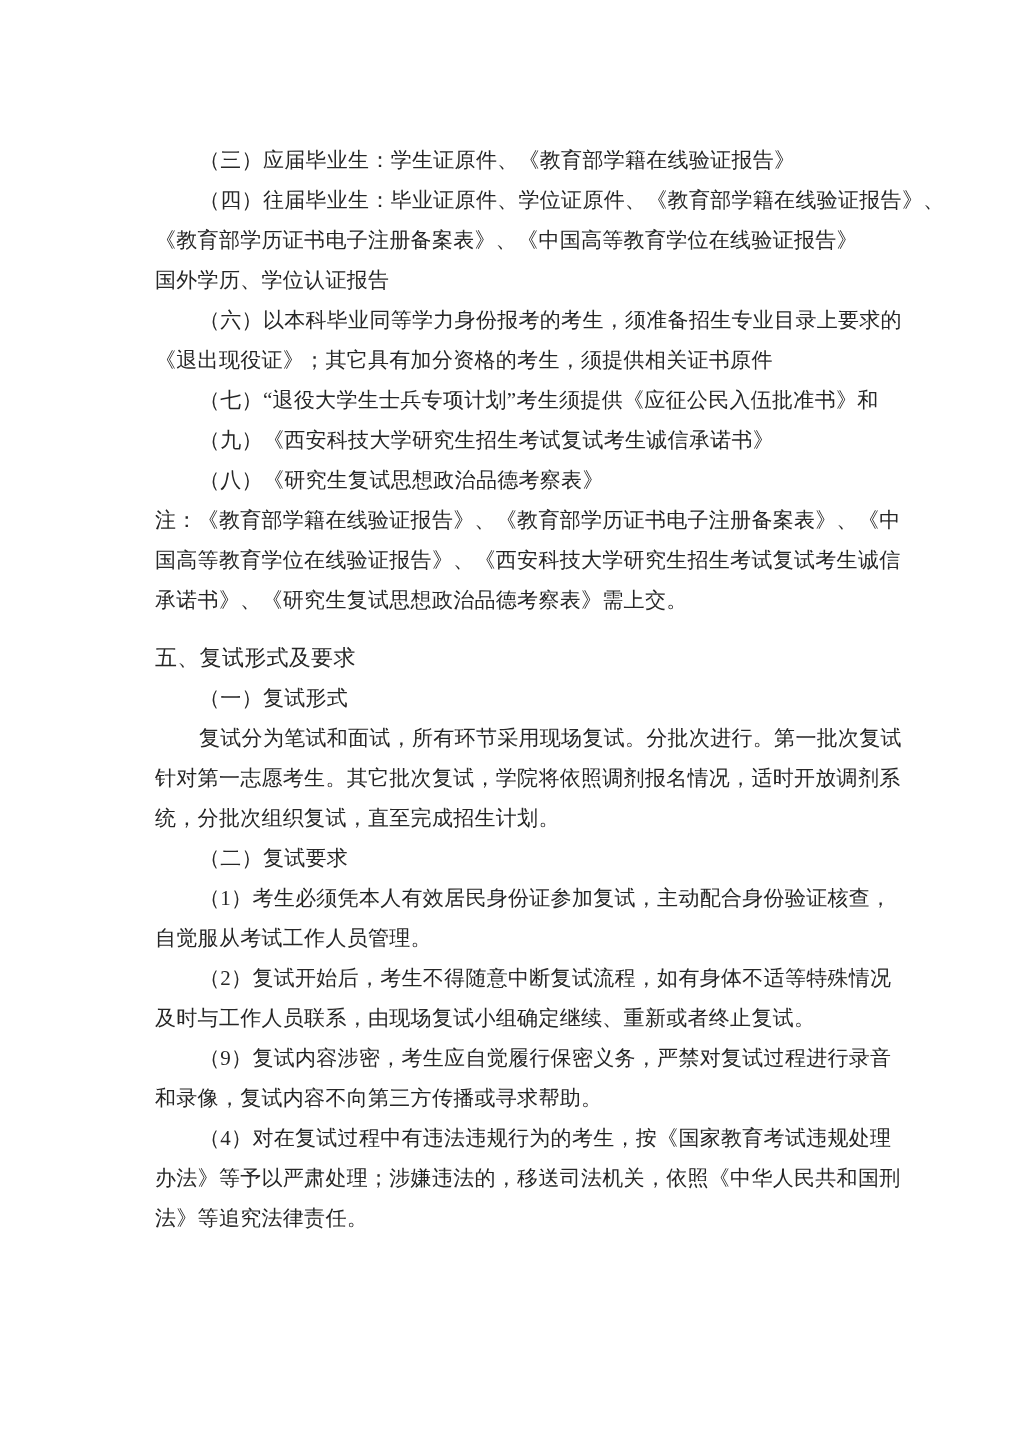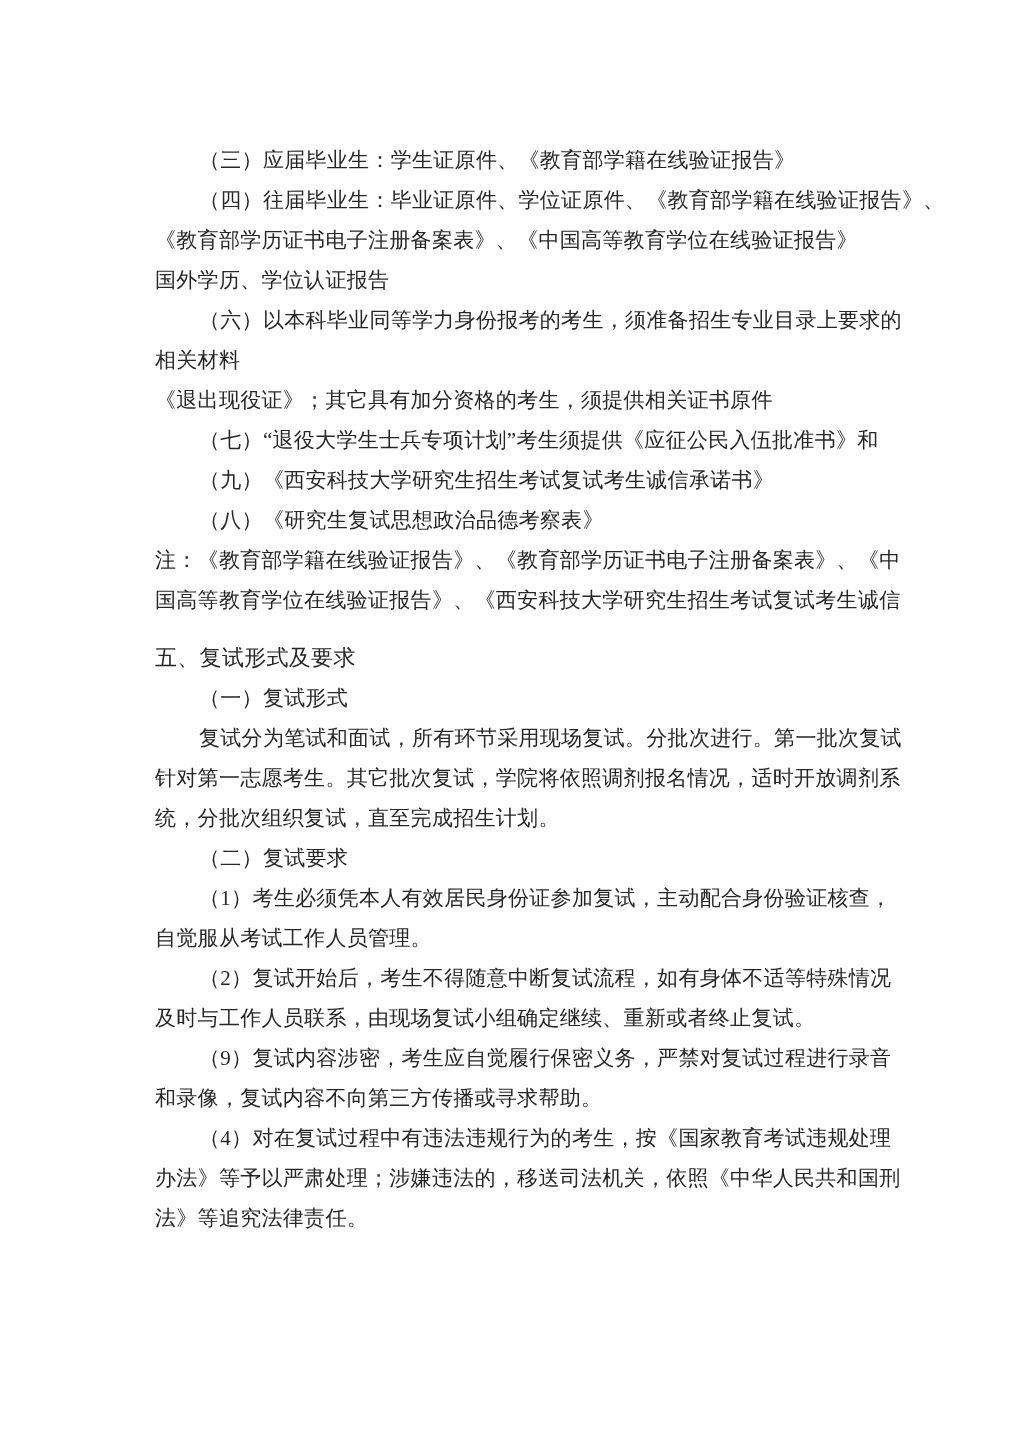--- a/index.html
+++ b/index.html
@@ -51,7 +51,6 @@
     <div class="line">《教育部学历证书电子注册备案表》、《中国高等教育学位在线验证报告》</div>
     <div class="line">国外学历、学位认证报告</div>
     <div class="line indent">（六）以本科毕业同等学力身份报考的考生，须准备招生专业目录上要求的</div>
-    <div class="line">相关材料</div>
     <div class="line">《退出现役证》；其它具有加分资格的考生，须提供相关证书原件</div>
     <div class="line indent">（七）“退役大学生士兵专项计划”考生须提供《应征公民入伍批准书》和</div>
     <div class="line indent">（九）《西安科技大学研究生招生考试复试考生诚信承诺书》</div>

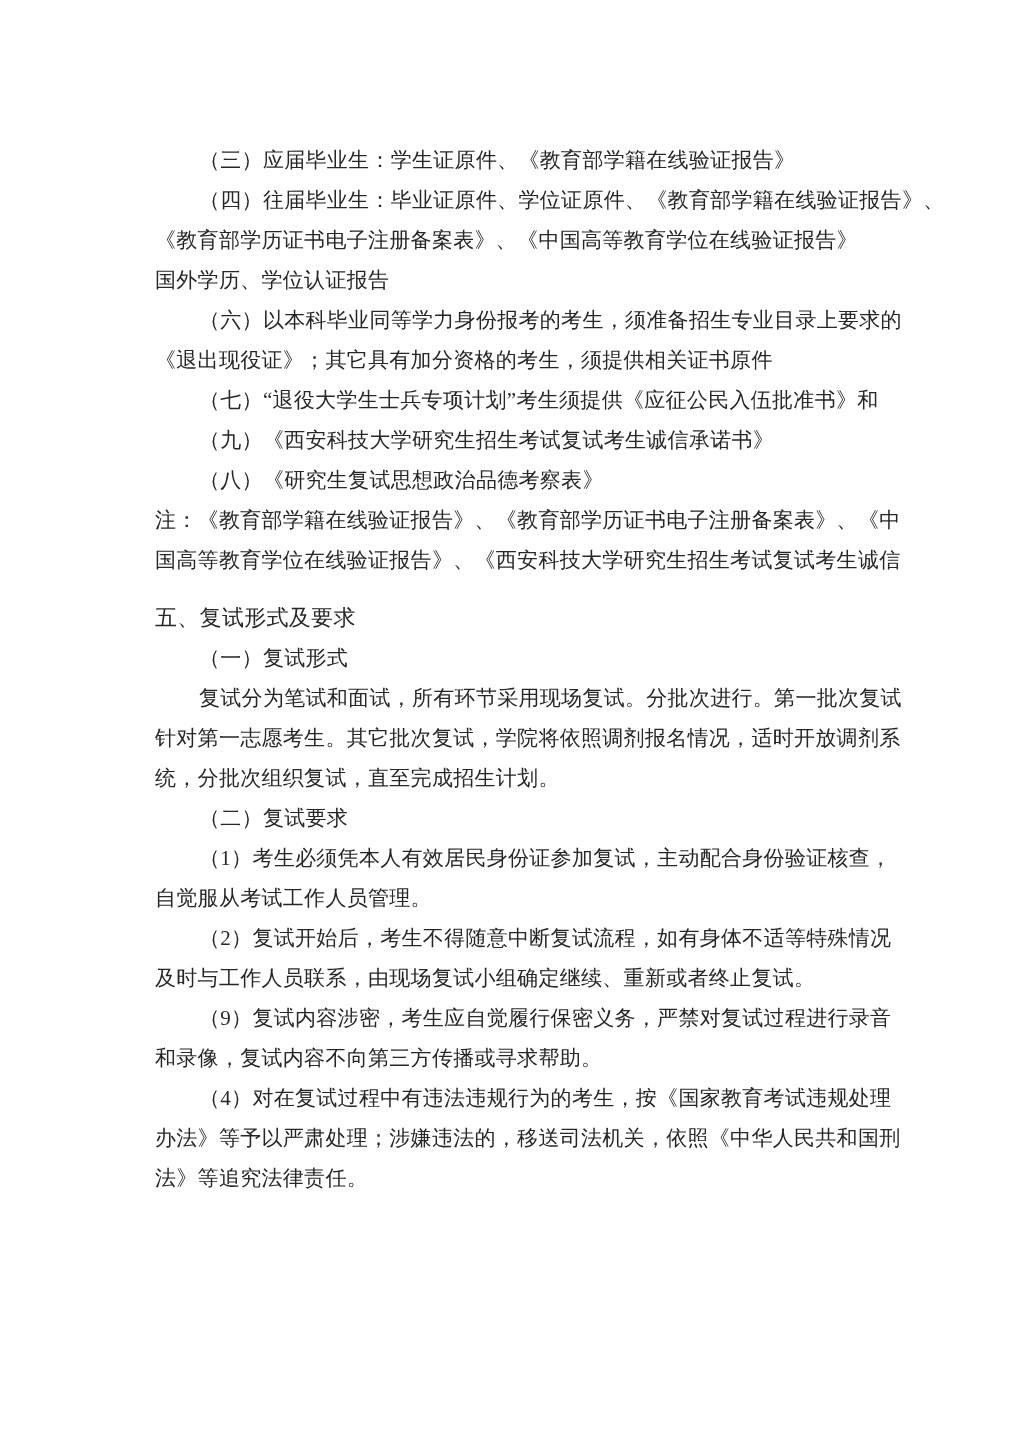--- a/index.html
+++ b/index.html
@@ -57,6 +57,7 @@
     <div class="line indent">（八）《研究生复试思想政治品德考察表》</div>
     <div class="line">注：《教育部学籍在线验证报告》、《教育部学历证书电子注册备案表》、《中</div>
     <div class="line">国高等教育学位在线验证报告》、《西安科技大学研究生招生考试复试考生诚信</div>
+    <div class="line">承诺书》、《研究生复试思想政治品德考察表》需上交。</div>
 
     <h2 class="heading">五、复试形式及要求</h2>
 

